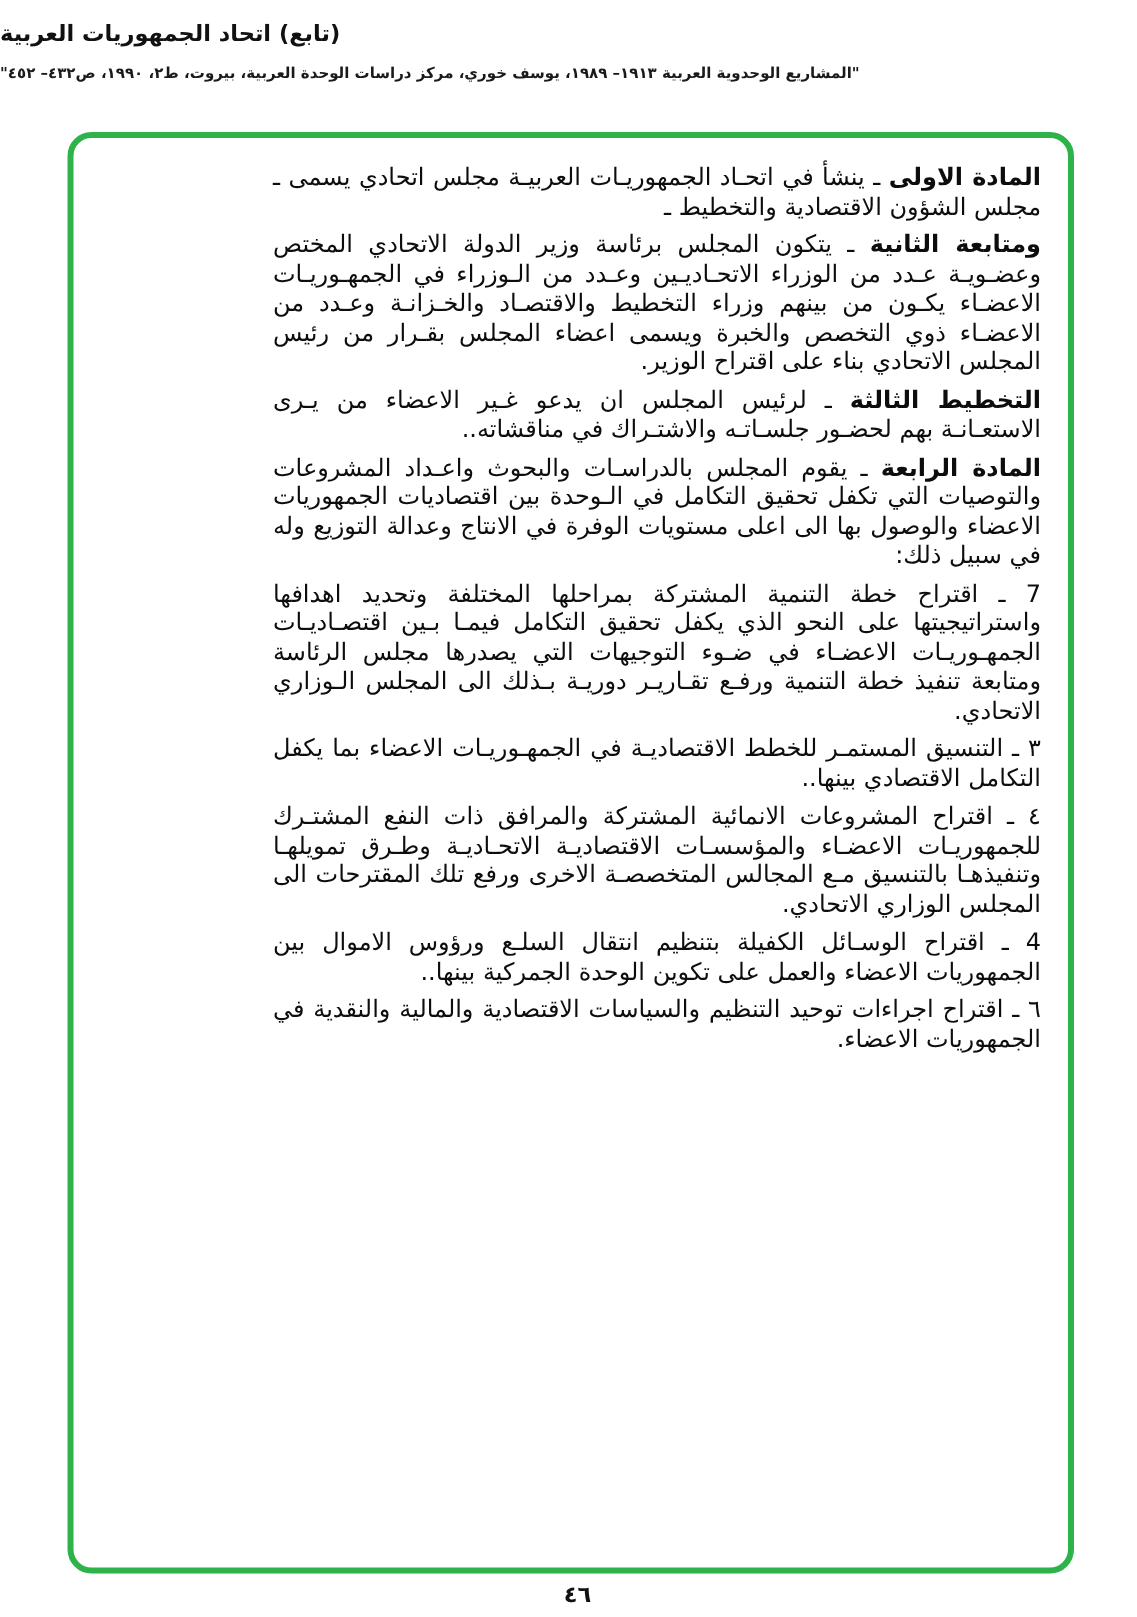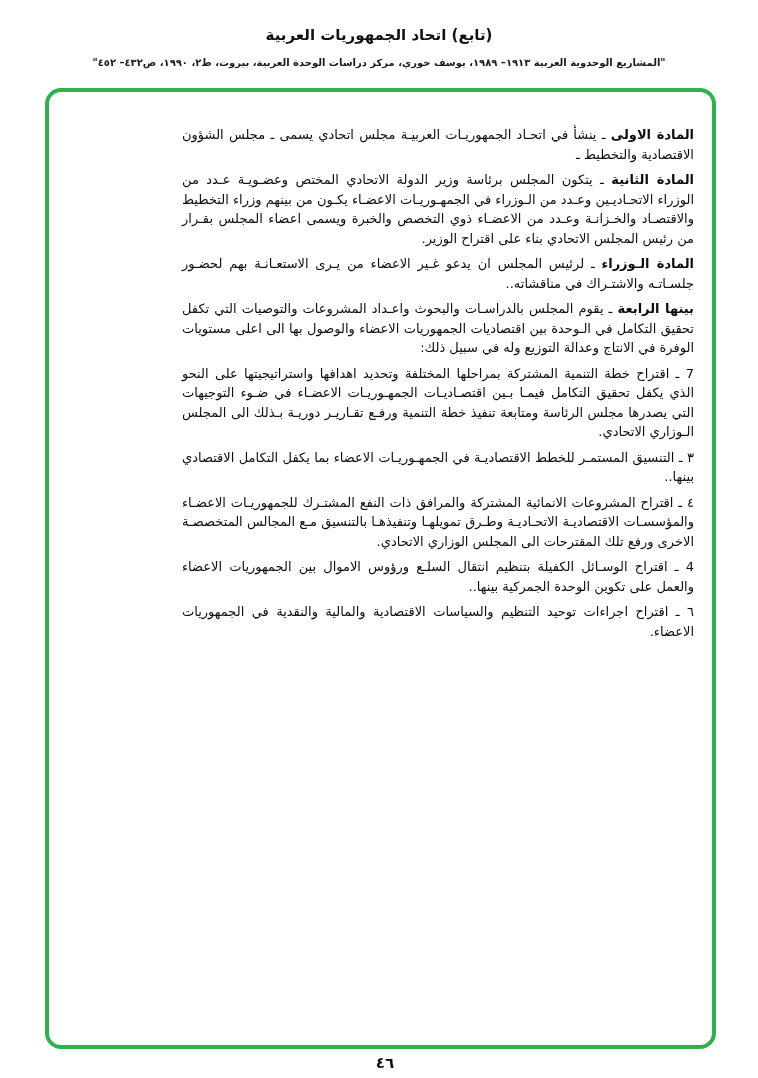--- a/index.html
+++ b/index.html
@@ -13,7 +13,7 @@
   }
   .page { position: absolute; inset: 0; direction: rtl; }
 
-  .page-header { text-align: center; padding-top: 26px; }
+  .page-header { text-align: left; padding-top: 13px; }
   .doc-title {
     font-size: 15px;
     font-weight: bold;

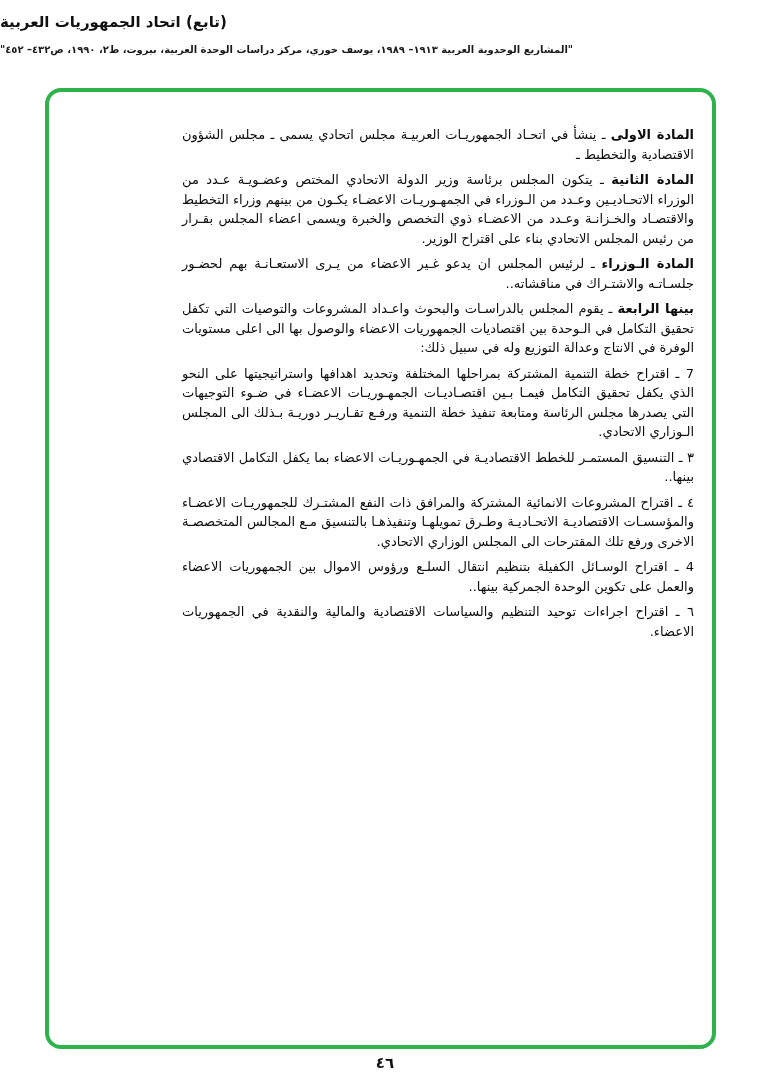--- a/index.html
+++ b/index.html
@@ -39,10 +39,10 @@
   }
   .document-body {
     position: absolute;
-    top: 33px;
+    top: 16px;
     right: 18px;
     width: 512px;
-    font-size: 13px;
+    font-size: 16px;
     line-height: 19.5px;
     text-align: justify;
     direction: rtl;

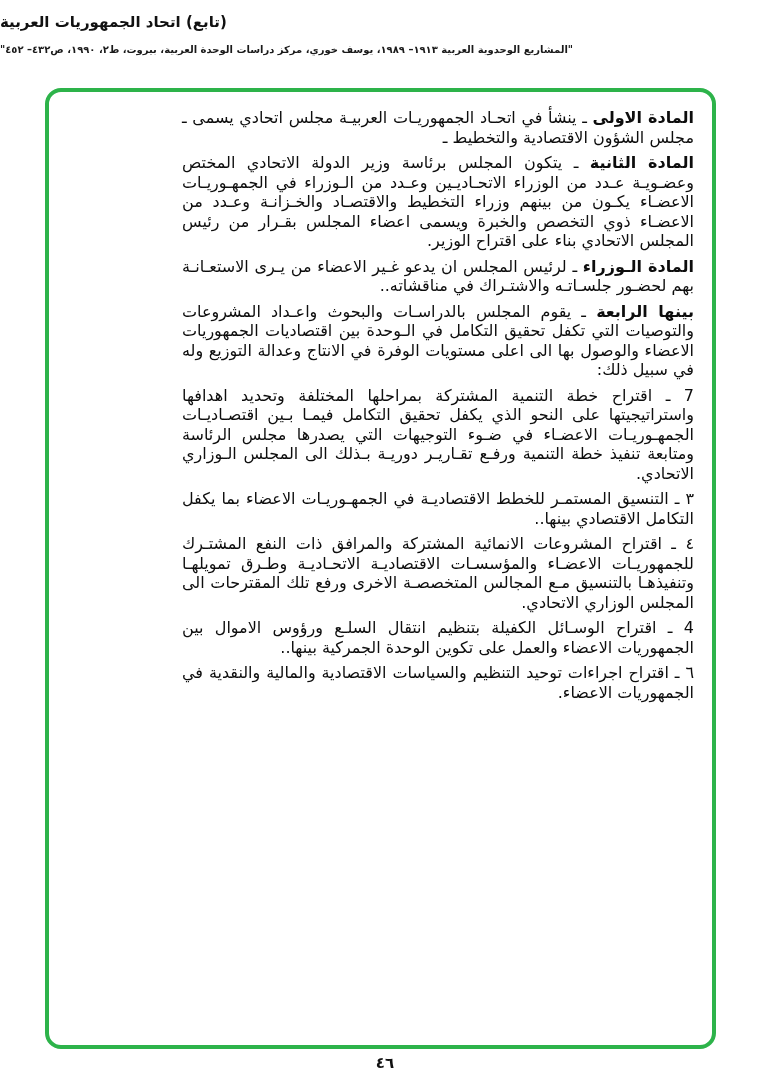--- a/index.html
+++ b/index.html
@@ -77,7 +77,7 @@
     <div class="document-body">
   <p class="para"><strong>المادة الاولى</strong><span> ـ ينشأ في اتحـاد الجمهوريـات العربيـة مجلس اتحادي يسمى ـ مجلس الشؤون الاقتصادية والتخطيط ـ</span></p>
 
-  <p class="para"><strong>المادة الثانية</strong><span> ـ يتكون المجلس برئاسة وزير الدولة الاتحادي المختص وعضـويـة عـدد من الوزراء الاتحـاديـين وعـدد من الـوزراء في الجمهـوريـات الاعضـاء يكـون من بينهم وزراء التخطيط والاقتصـاد والخـزانـة وعـدد من الاعضـاء ذوي التخصص والخبرة ويسمى اعضاء المجلس بقـرار من رئيس المجلس الاتحادي بناء على اقتراح الوزير.</span></p>
+  <p class="para"><strong>ومتابعة الثانية</strong><span> ـ يتكون المجلس برئاسة وزير الدولة الاتحادي المختص وعضـويـة عـدد من الوزراء الاتحـاديـين وعـدد من الـوزراء في الجمهـوريـات الاعضـاء يكـون من بينهم وزراء التخطيط والاقتصـاد والخـزانـة وعـدد من الاعضـاء ذوي التخصص والخبرة ويسمى اعضاء المجلس بقـرار من رئيس المجلس الاتحادي بناء على اقتراح الوزير.</span></p>
 
   <p class="para"><strong>المادة الـوزراء</strong><span> ـ لرئيس المجلس ان يدعو غـير الاعضاء من يـرى الاستعـانـة بهم لحضـور جلسـاتـه والاشتـراك في مناقشاته..</span></p>
 

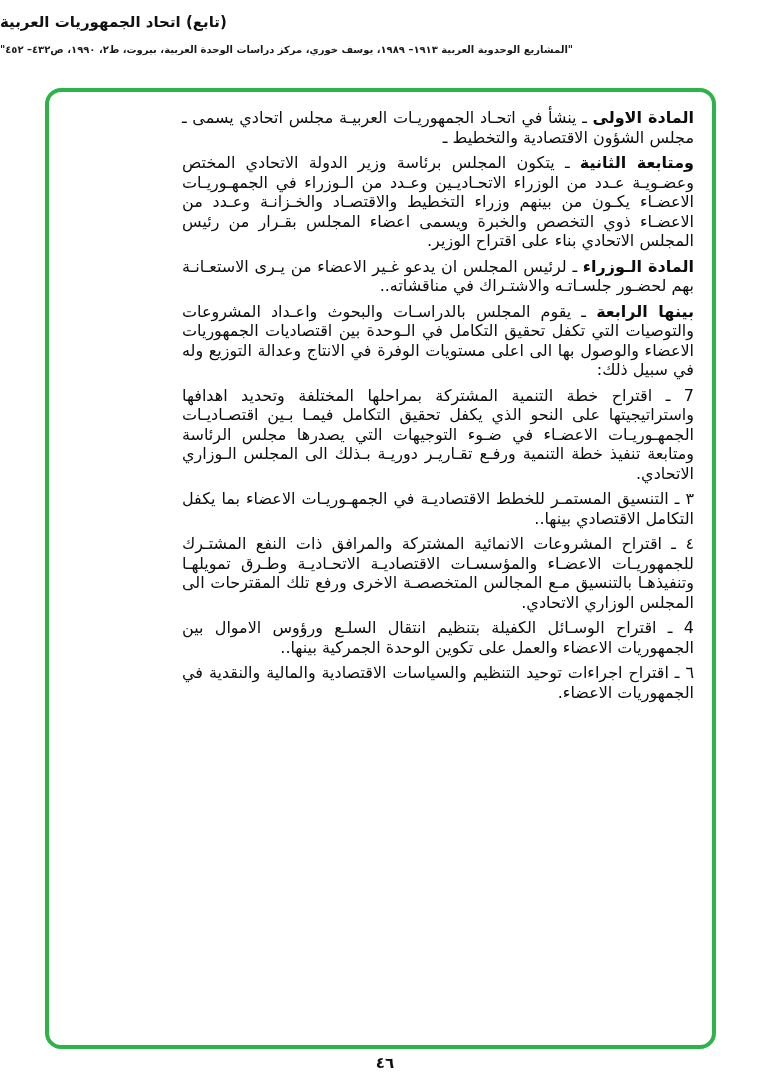--- a/index.html
+++ b/index.html
@@ -79,7 +79,7 @@
 
   <p class="para"><strong>ومتابعة الثانية</strong><span> ـ يتكون المجلس برئاسة وزير الدولة الاتحادي المختص وعضـويـة عـدد من الوزراء الاتحـاديـين وعـدد من الـوزراء في الجمهـوريـات الاعضـاء يكـون من بينهم وزراء التخطيط والاقتصـاد والخـزانـة وعـدد من الاعضـاء ذوي التخصص والخبرة ويسمى اعضاء المجلس بقـرار من رئيس المجلس الاتحادي بناء على اقتراح الوزير.</span></p>
 
-  <p class="para"><strong>المادة الـوزراء</strong><span> ـ لرئيس المجلس ان يدعو غـير الاعضاء من يـرى الاستعـانـة بهم لحضـور جلسـاتـه والاشتـراك في مناقشاته..</span></p>
+  <p class="para"><strong>التخطيط الثالثة</strong><span> ـ لرئيس المجلس ان يدعو غـير الاعضاء من يـرى الاستعـانـة بهم لحضـور جلسـاتـه والاشتـراك في مناقشاته..</span></p>
 
   <p class="para"><strong>بينها الرابعة</strong><span> ـ يقوم المجلس بالدراسـات والبحوث واعـداد المشروعات والتوصيات التي تكفل تحقيق التكامل في الـوحدة بين اقتصاديات الجمهوريات الاعضاء والوصول بها الى اعلى مستويات الوفرة في الانتاج وعدالة التوزيع وله في سبيل ذلك:</span></p>
 

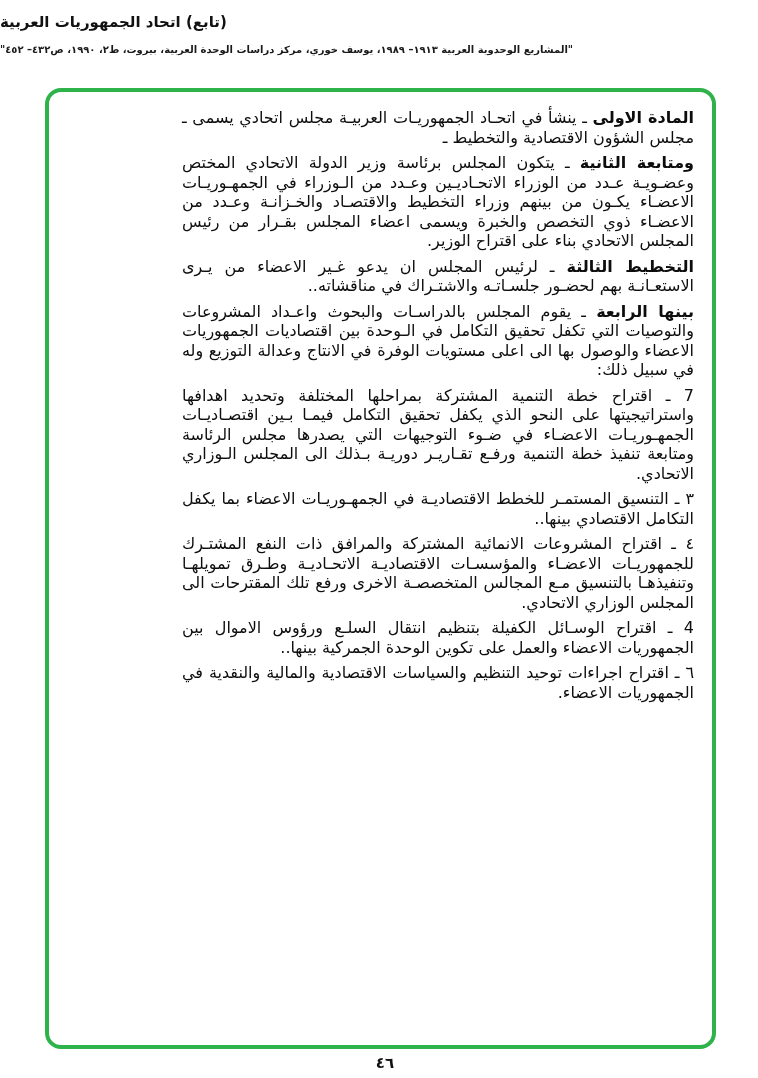--- a/index.html
+++ b/index.html
@@ -81,7 +81,7 @@
 
   <p class="para"><strong>التخطيط الثالثة</strong><span> ـ لرئيس المجلس ان يدعو غـير الاعضاء من يـرى الاستعـانـة بهم لحضـور جلسـاتـه والاشتـراك في مناقشاته..</span></p>
 
-  <p class="para"><strong>بينها الرابعة</strong><span> ـ يقوم المجلس بالدراسـات والبحوث واعـداد المشروعات والتوصيات التي تكفل تحقيق التكامل في الـوحدة بين اقتصاديات الجمهوريات الاعضاء والوصول بها الى اعلى مستويات الوفرة في الانتاج وعدالة التوزيع وله في سبيل ذلك:</span></p>
+  <p class="para"><strong>المادة الرابعة</strong><span> ـ يقوم المجلس بالدراسـات والبحوث واعـداد المشروعات والتوصيات التي تكفل تحقيق التكامل في الـوحدة بين اقتصاديات الجمهوريات الاعضاء والوصول بها الى اعلى مستويات الوفرة في الانتاج وعدالة التوزيع وله في سبيل ذلك:</span></p>
 
 
   <p class="para"><strong></strong><span>7 ـ اقتراح خطة التنمية المشتركة بمراحلها المختلفة وتحديد اهدافها واستراتيجيتها على النحو الذي يكفل تحقيق التكامل فيمـا بـين اقتصـاديـات الجمهـوريـات الاعضـاء في ضـوء التوجيهات التي يصدرها مجلس الرئاسة ومتابعة تنفيذ خطة التنمية ورفـع تقـاريـر دوريـة بـذلك الى المجلس الـوزاري الاتحادي.</span></p>

